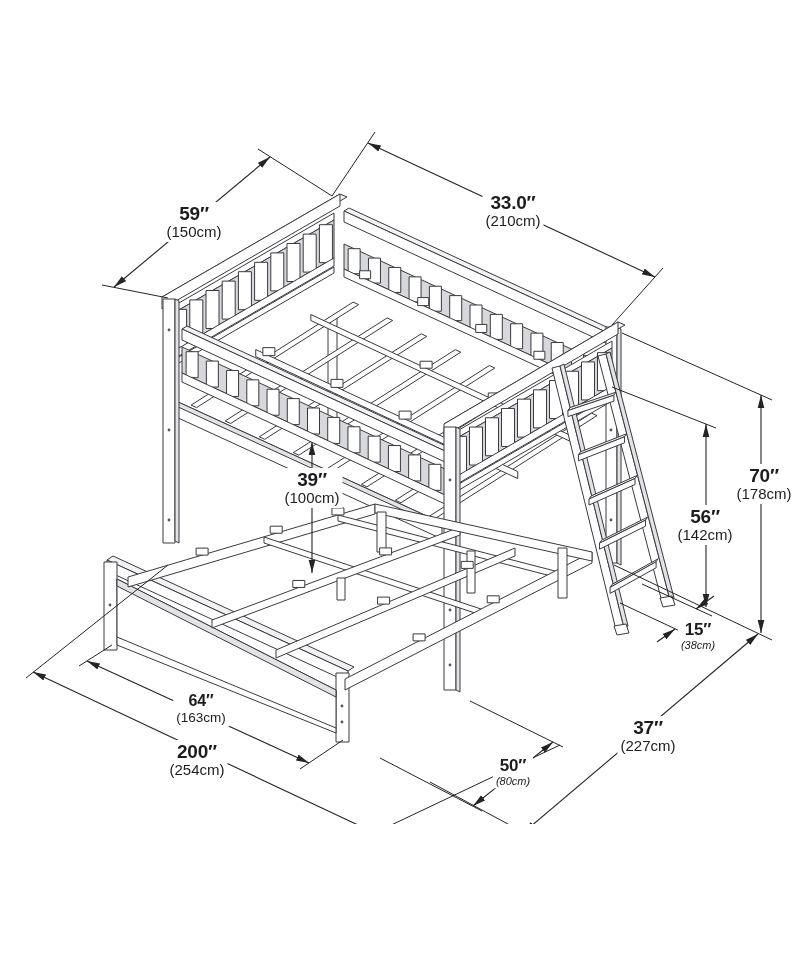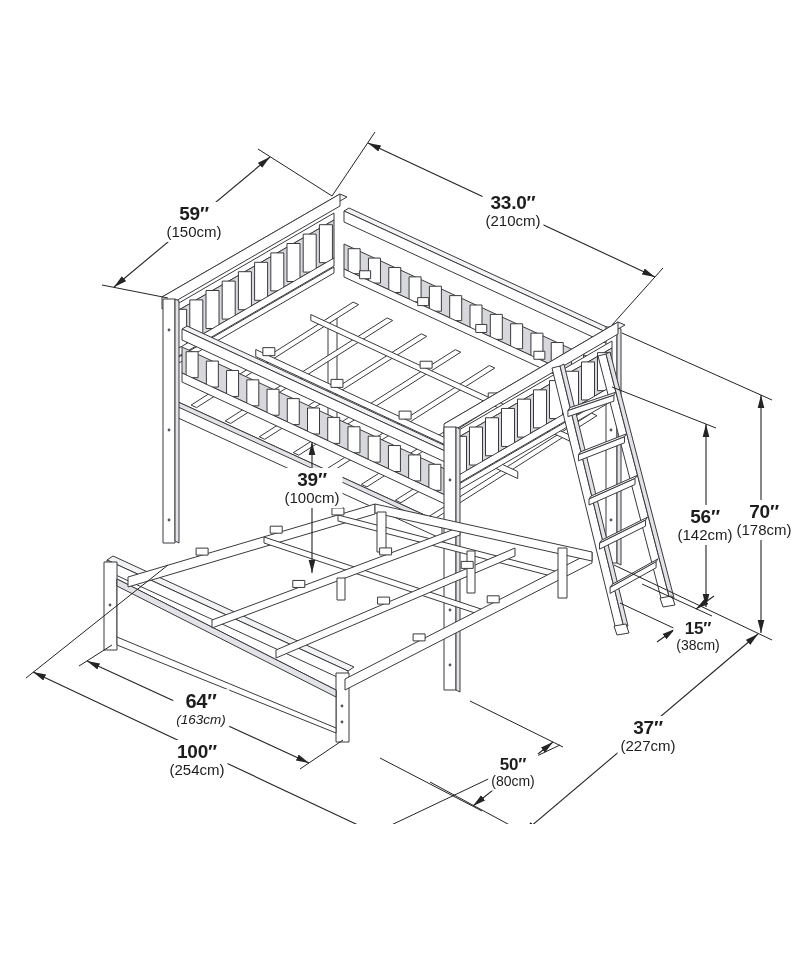--- a/index.html
+++ b/index.html
@@ -232,7 +232,7 @@
     <div class="dim-in">33.0″</div>
     <div class="dim-cm">(210cm)</div>
   </div>
-  <div class="dim-label" style="left:764px;top:520px">
+  <div class="dim-label" style="left:764px;top:484px">
     <div class="dim-in">70″</div>
     <div class="dim-cm">(178cm)</div>
   </div>

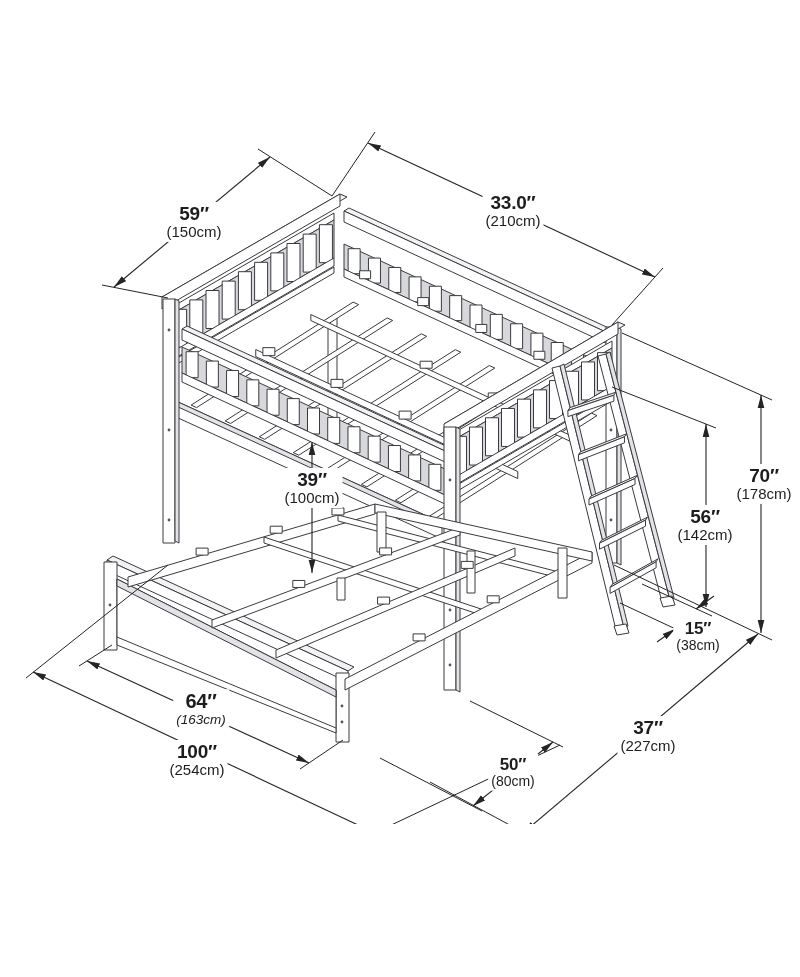--- a/index.html
+++ b/index.html
@@ -23,7 +23,7 @@
   .dim-label.md .dim-in{font-size:20px;}
   .dim-label.md .dim-cm{font-size:13.5px;font-style:italic;}
   .dim-label.sm .dim-in{font-size:17px;}
-  .dim-label.sm .dim-cm{font-size:14px;}
+  .dim-label.sm .dim-cm{font-size:11px;font-style:italic;}
 </style>
 </head>
 <body>

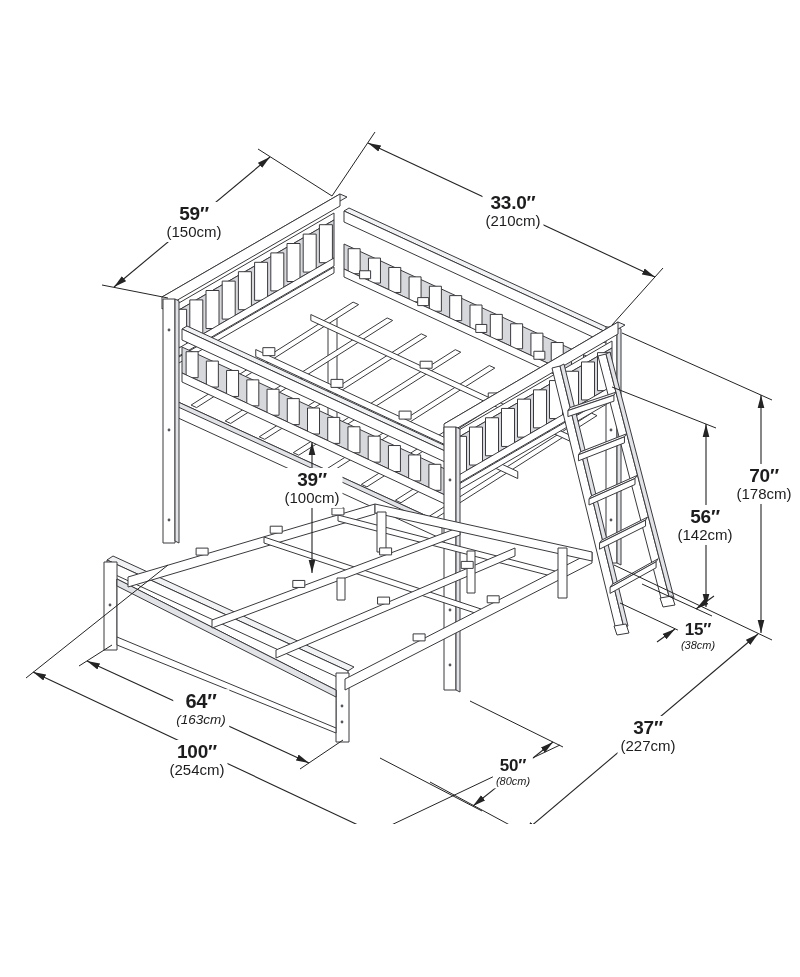--- a/index.html
+++ b/index.html
@@ -20,7 +20,7 @@
              background:#ffffff;padding:1px 3px;line-height:1.12;white-space:nowrap;}
   .dim-in{font-weight:bold;font-size:19px;letter-spacing:-0.2px;}
   .dim-cm{font-size:15px;}
-  .dim-label.md .dim-in{font-size:20px;}
+  .dim-label.md .dim-in{font-size:16px;}
   .dim-label.md .dim-cm{font-size:13.5px;font-style:italic;}
   .dim-label.sm .dim-in{font-size:17px;}
   .dim-label.sm .dim-cm{font-size:11px;font-style:italic;}

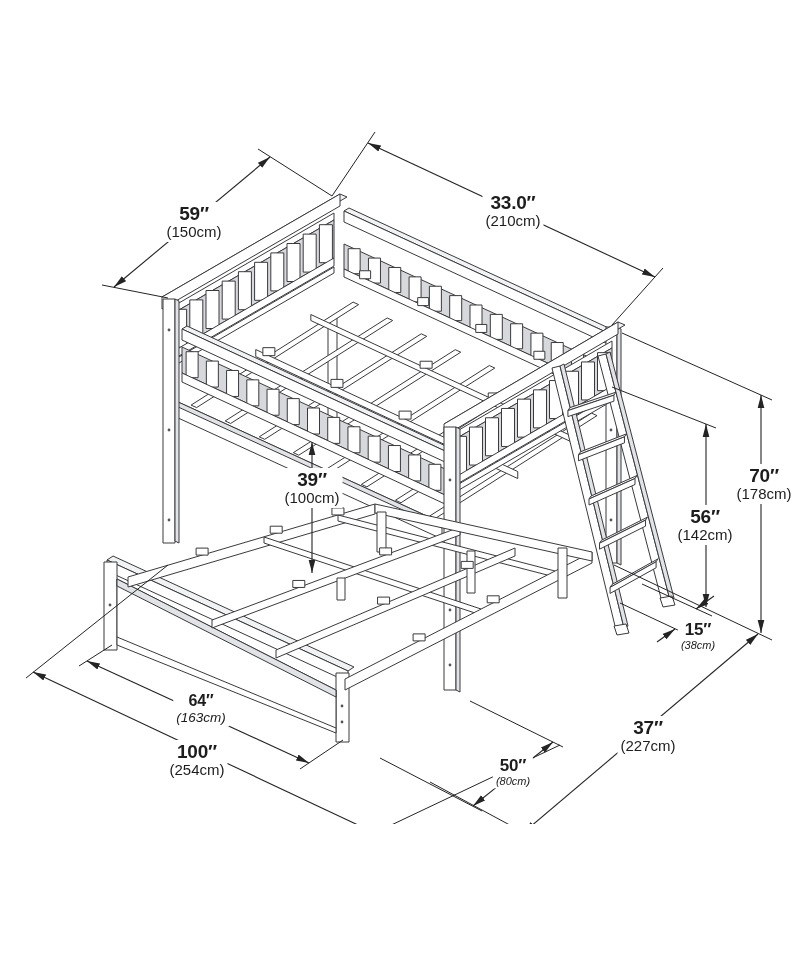--- a/index.html
+++ b/index.html
@@ -21,7 +21,7 @@
   .dim-in{font-weight:bold;font-size:19px;letter-spacing:-0.2px;}
   .dim-cm{font-size:15px;}
   .dim-label.md .dim-in{font-size:16px;}
-  .dim-label.md .dim-cm{font-size:13.5px;font-style:italic;}
+  .dim-label.md .dim-cm{font-size:13.5px;}
   .dim-label.sm .dim-in{font-size:17px;}
   .dim-label.sm .dim-cm{font-size:11px;font-style:italic;}
 </style>

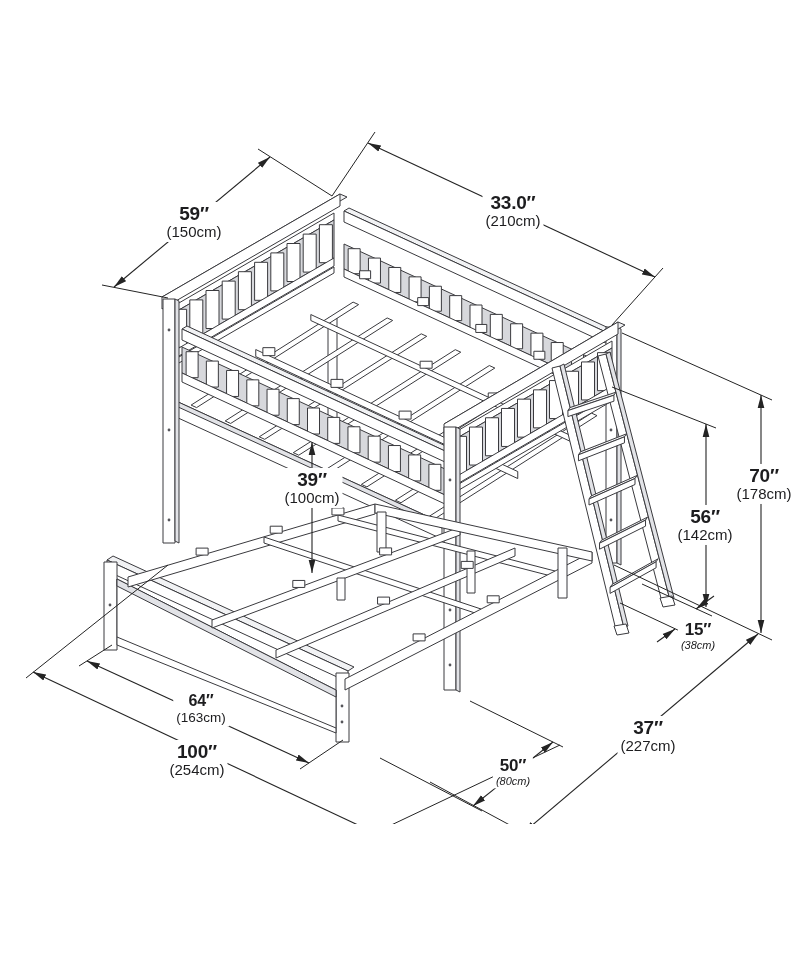--- a/index.html
+++ b/index.html
@@ -253,7 +253,7 @@
     <div class="dim-cm">(163cm)</div>
   </div>
   <div class="dim-label" style="left:197px;top:760px">
-    <div class="dim-in">100″</div>
+    <div class="dim-in">200″</div>
     <div class="dim-cm">(254cm)</div>
   </div>
   <div class="dim-label sm" style="left:513px;top:772px">

